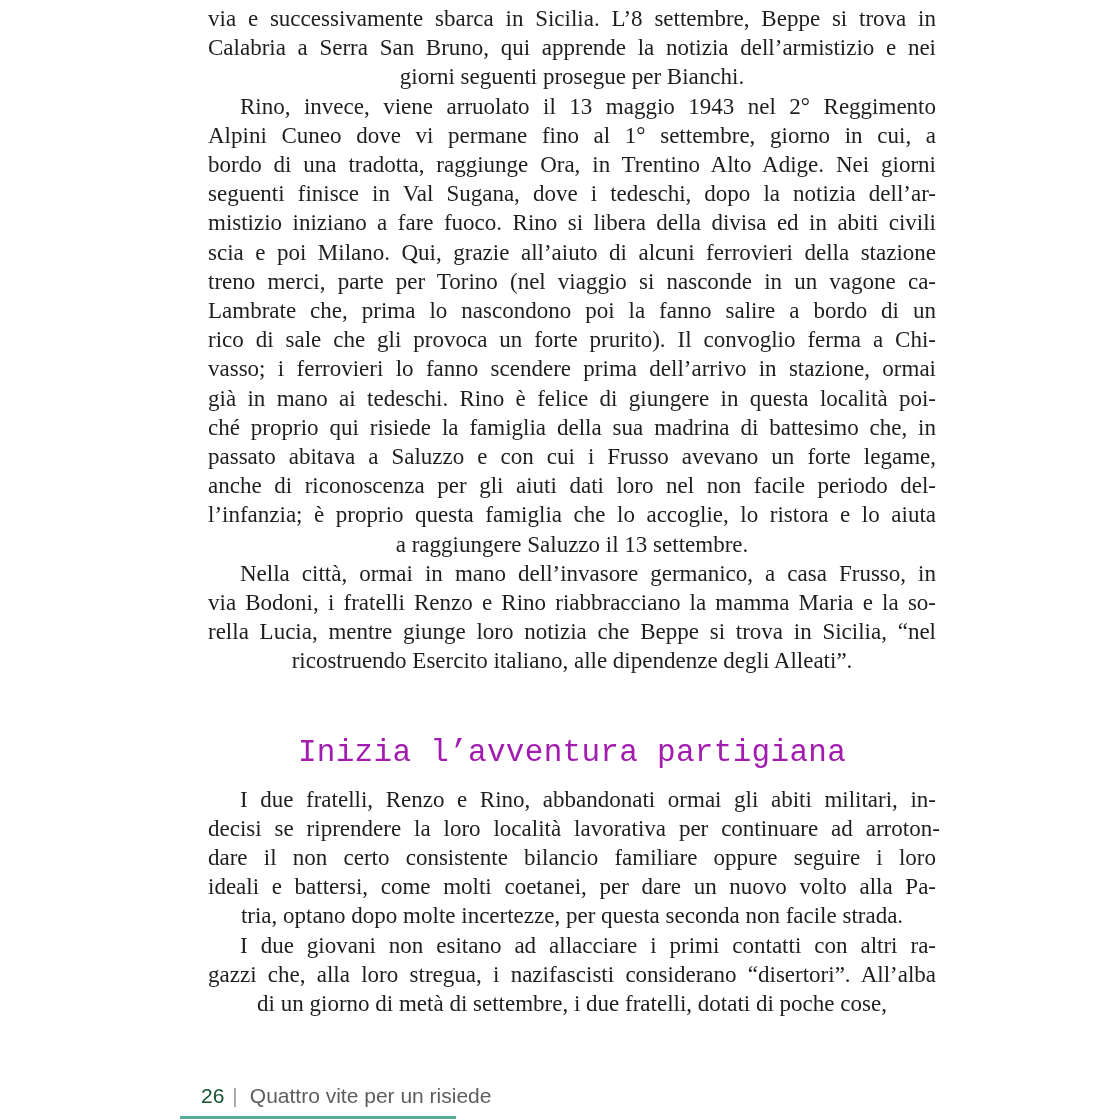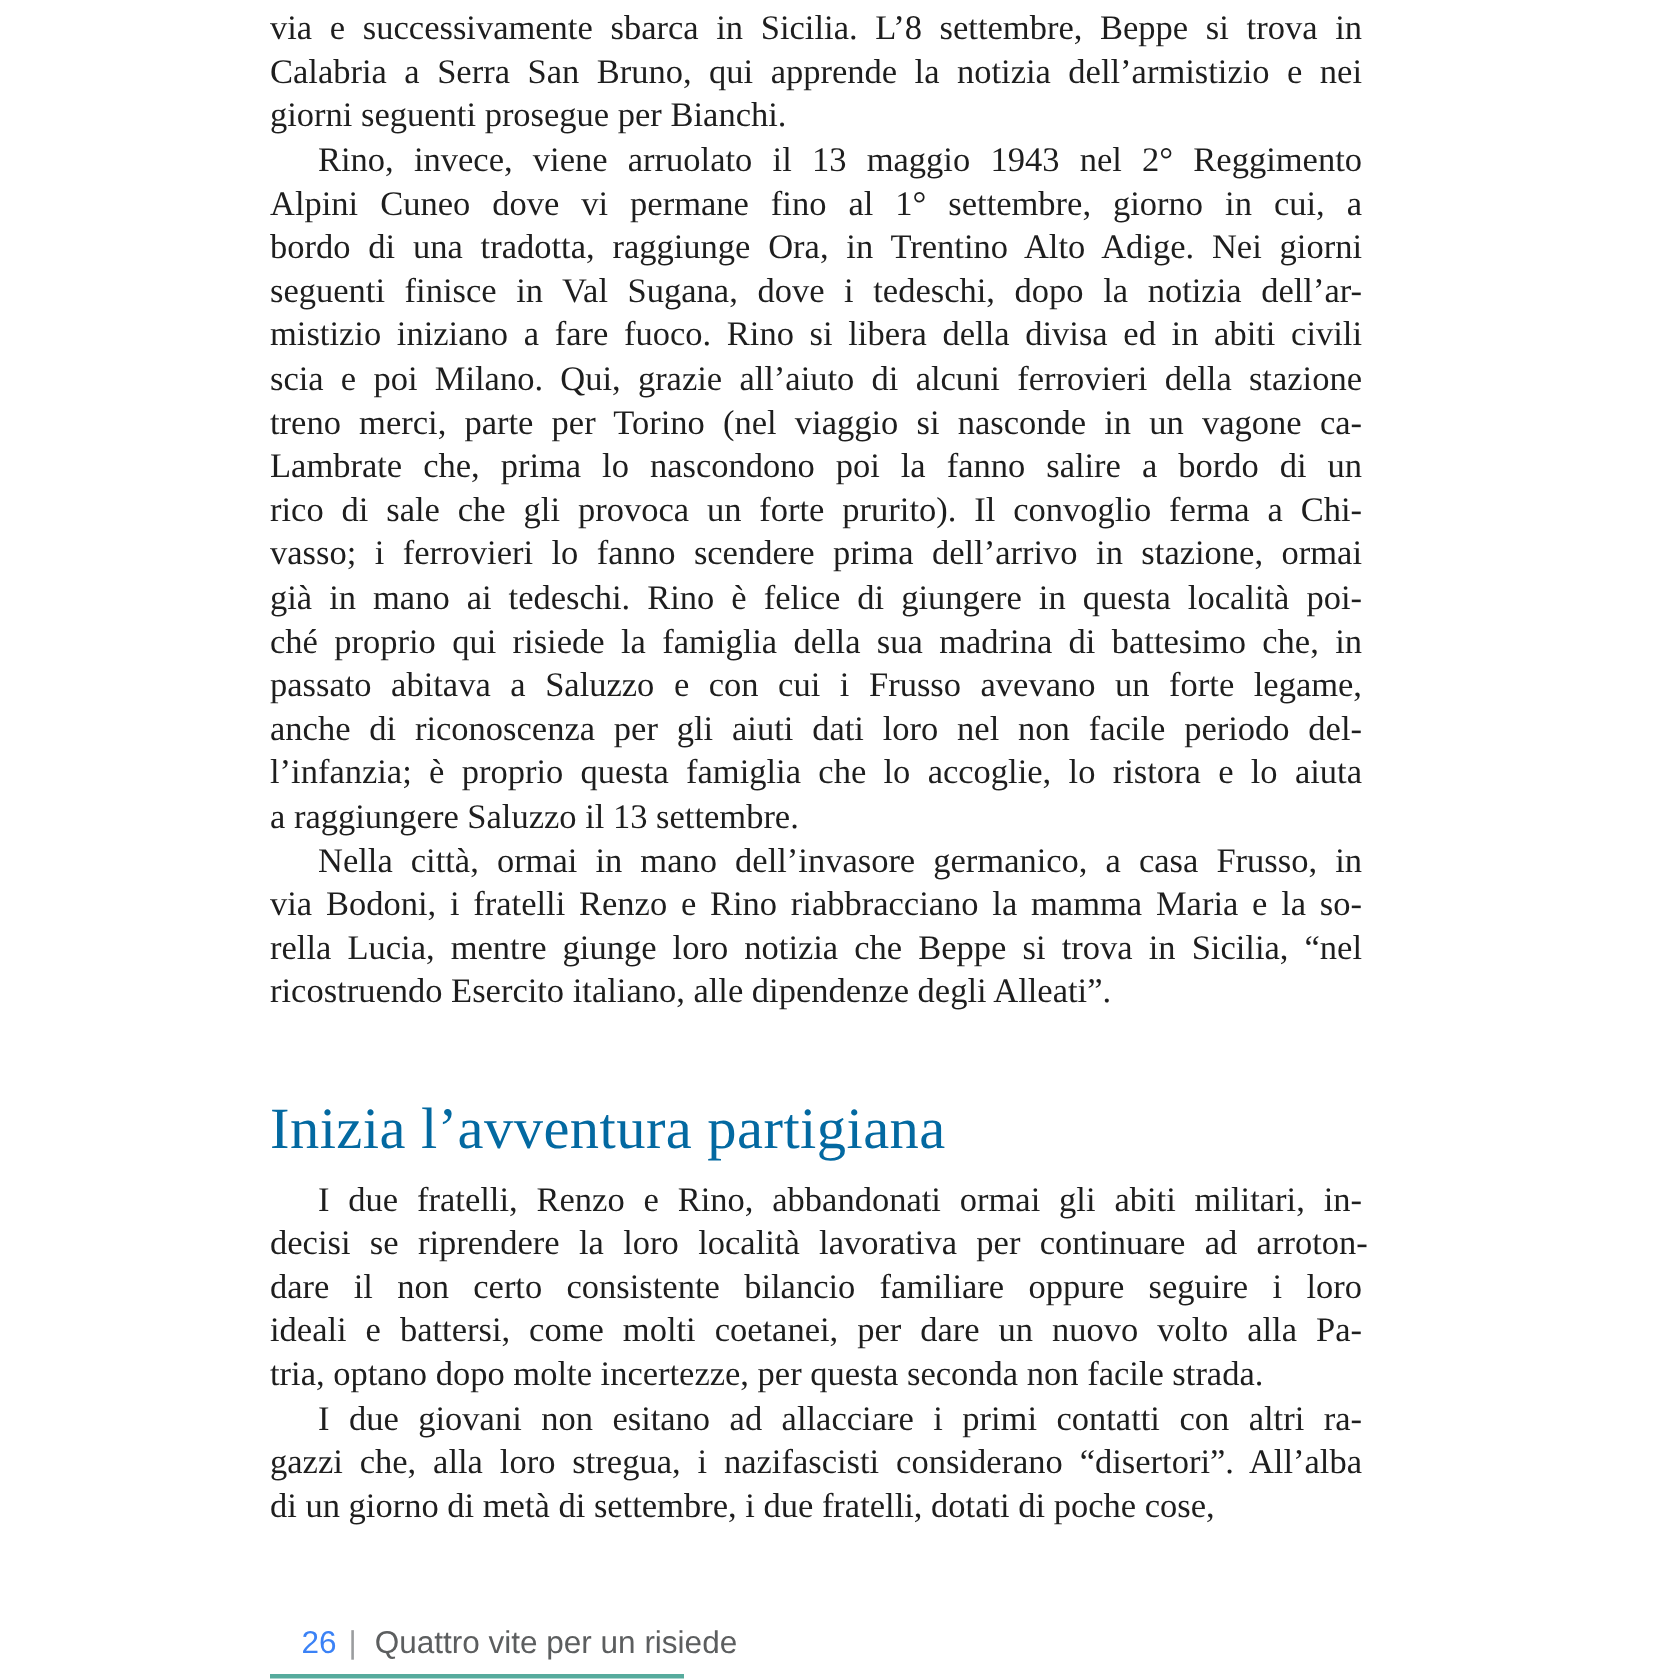--- a/index.html
+++ b/index.html
@@ -17,12 +17,13 @@
   }
   .page-body {
     position: absolute;
-    left: 180px;
+    left: 208px;
     top: 4px;
     width: 728px;
     color: #1e1e1e;
     font-size: 23px;
     line-height: 29.2px;
+    text-align: center;
   }
   .para { margin: 0; padding: 0; }
   .line {

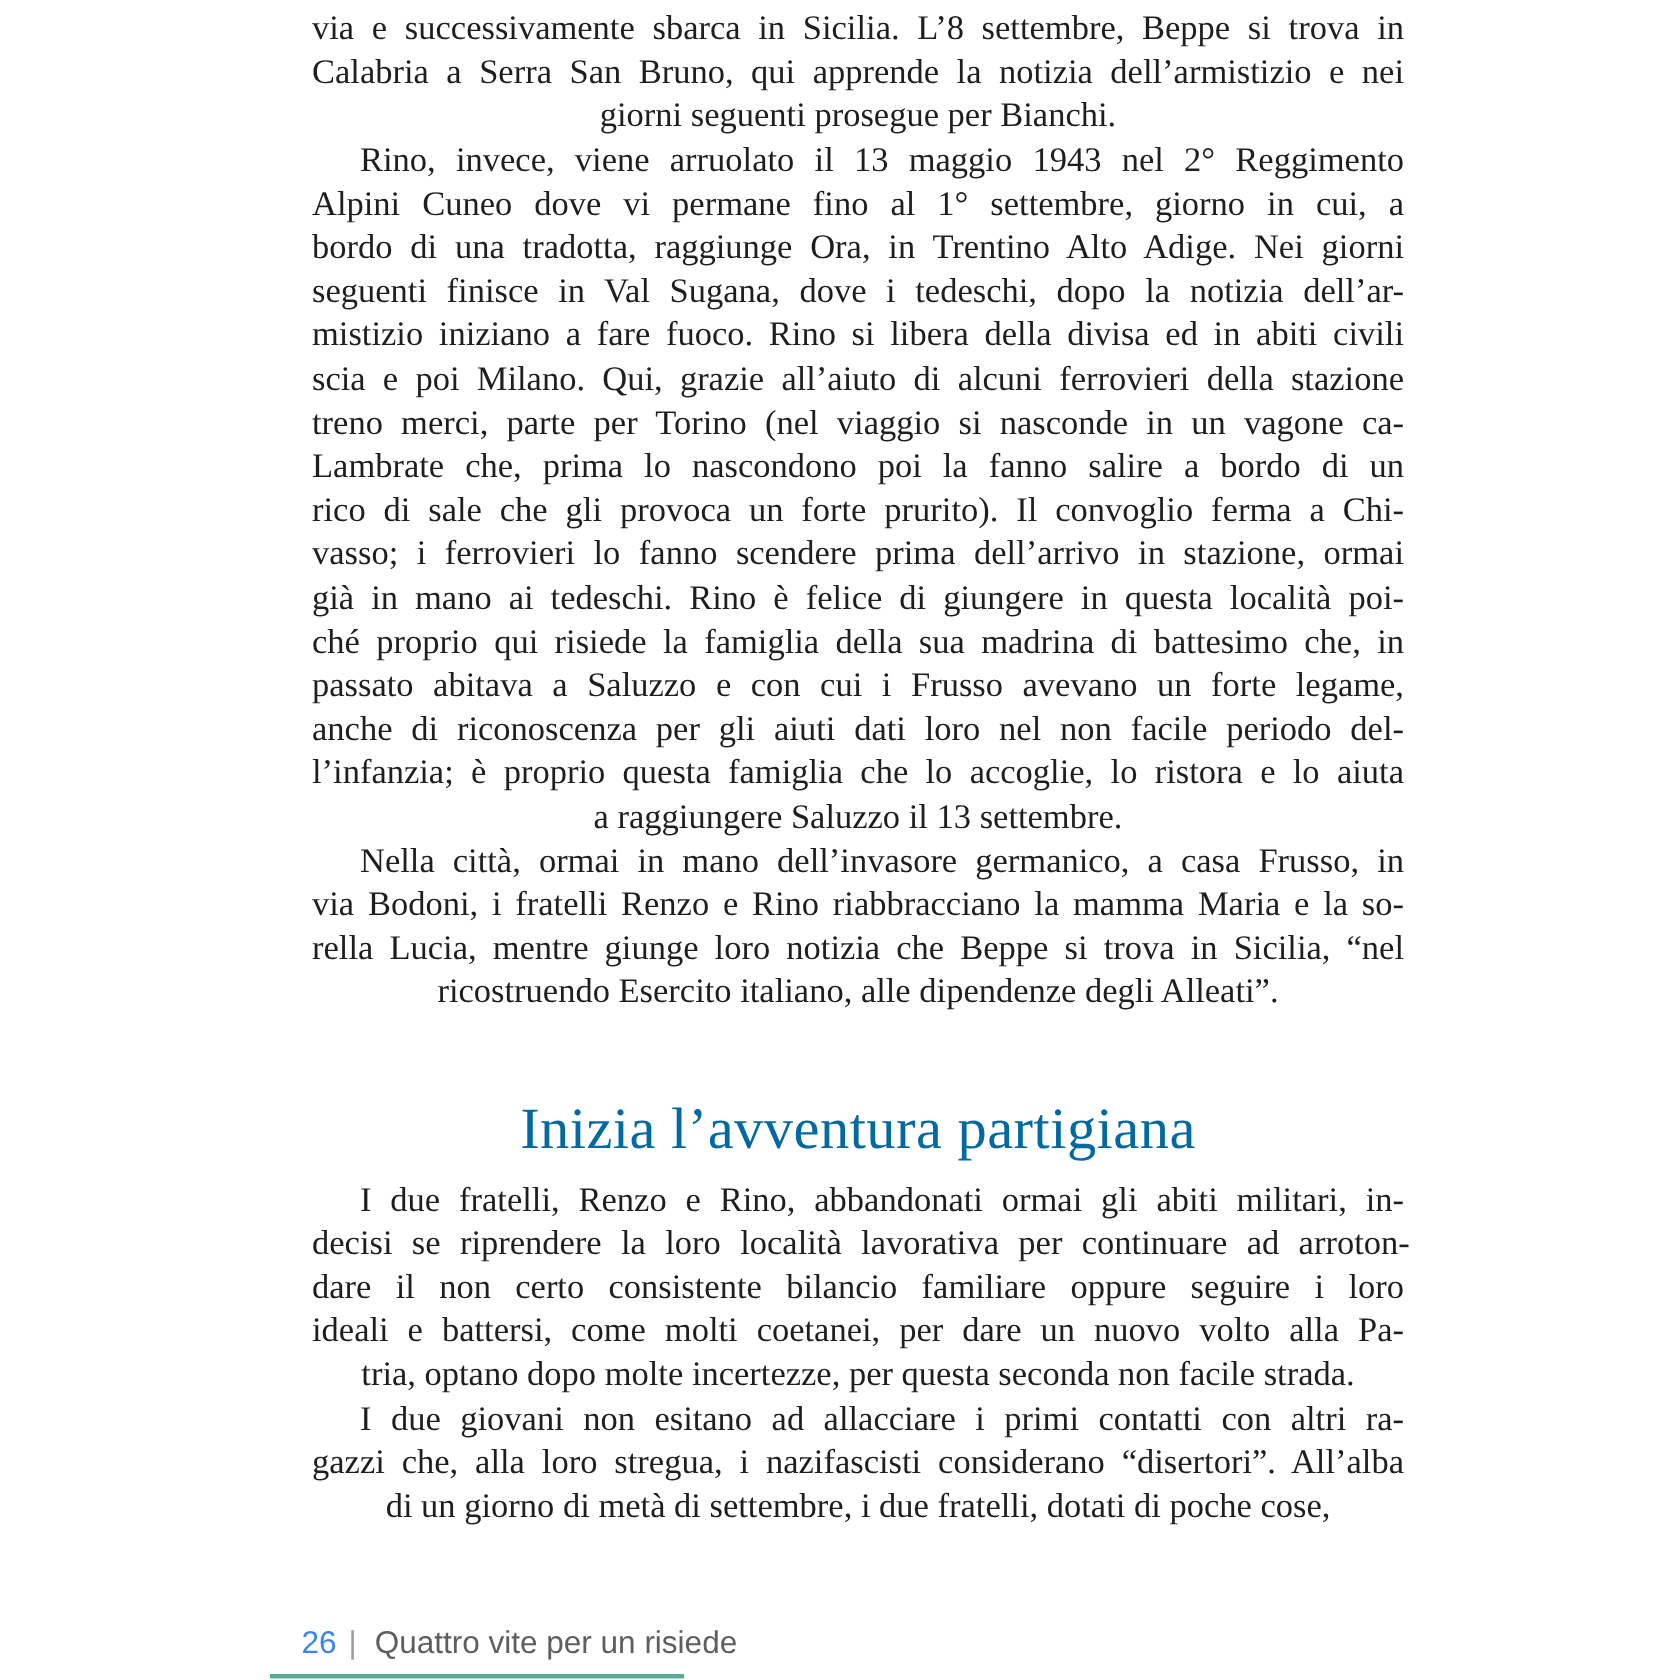--- a/index.html
+++ b/index.html
@@ -34,11 +34,11 @@
   }
   .line > span { white-space: nowrap; }
   .section-heading {
-    font-family: Liberation Serif, serif;
+    font-family: Liberation Mono, monospace;
     font-weight: 400;
-    font-size: 39px;
+    font-size: 31px;
     line-height: 40px;
-    color: #0369a1;
+    color: #a21caf;
     letter-spacing: 0.3px;
     margin-top: 57px;
     margin-bottom: 12px;

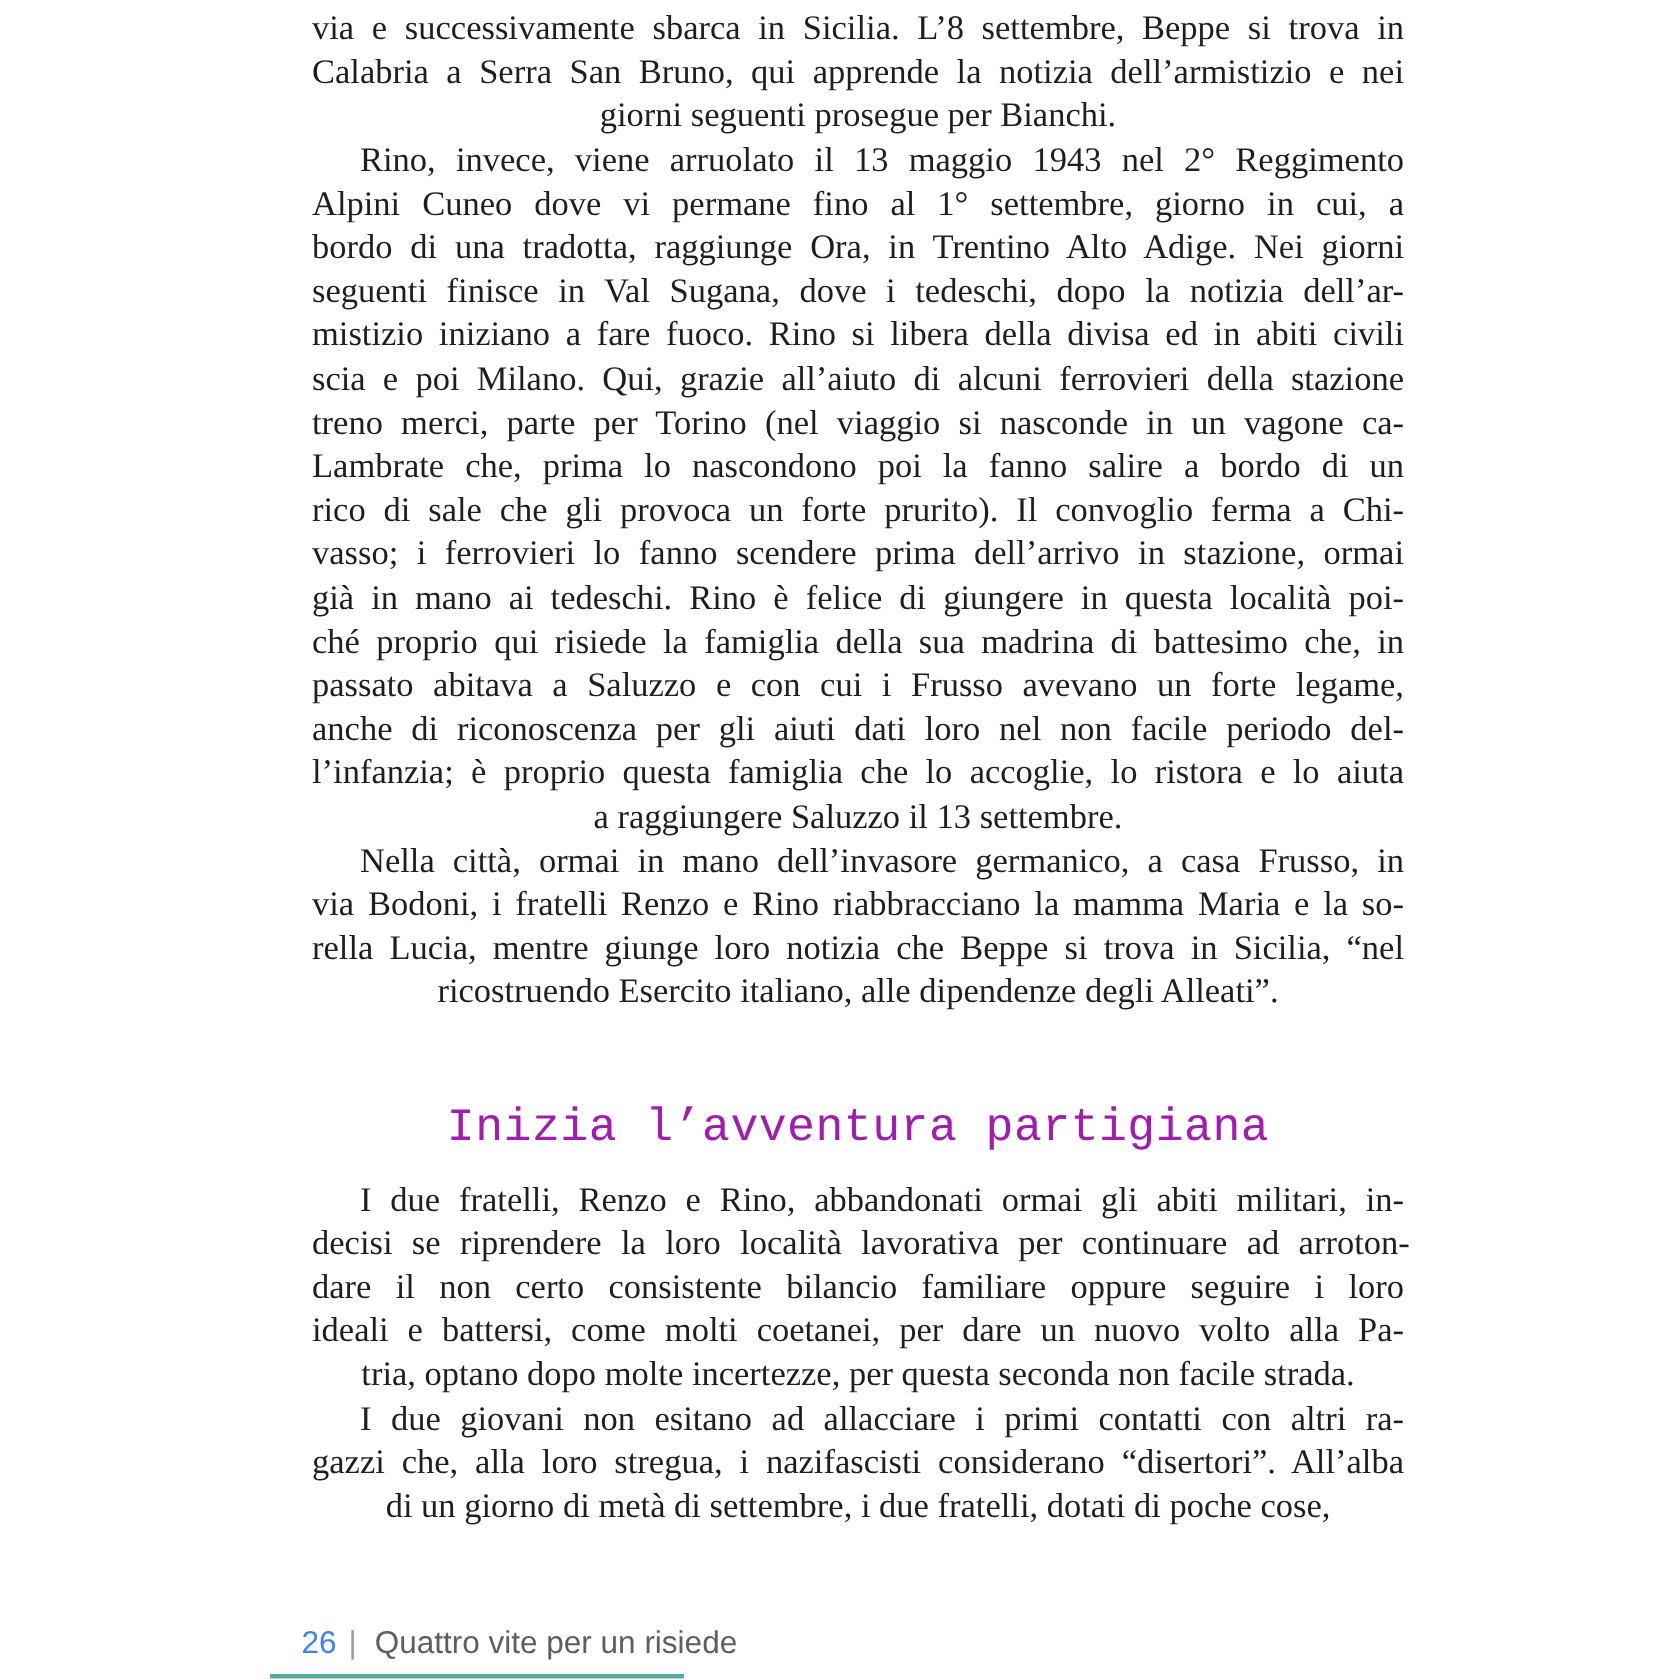--- a/index.html
+++ b/index.html
@@ -53,7 +53,7 @@
     font-size: 21px;
     color: #5c5e5f;
   }
-  .page-footer .page-num { color: #3b82f6; }
+  .page-footer .page-num { color: #14532d; }
   .page-footer .sep {
     margin: 0 12px 0 8px;
     color: #9a9c9e;

